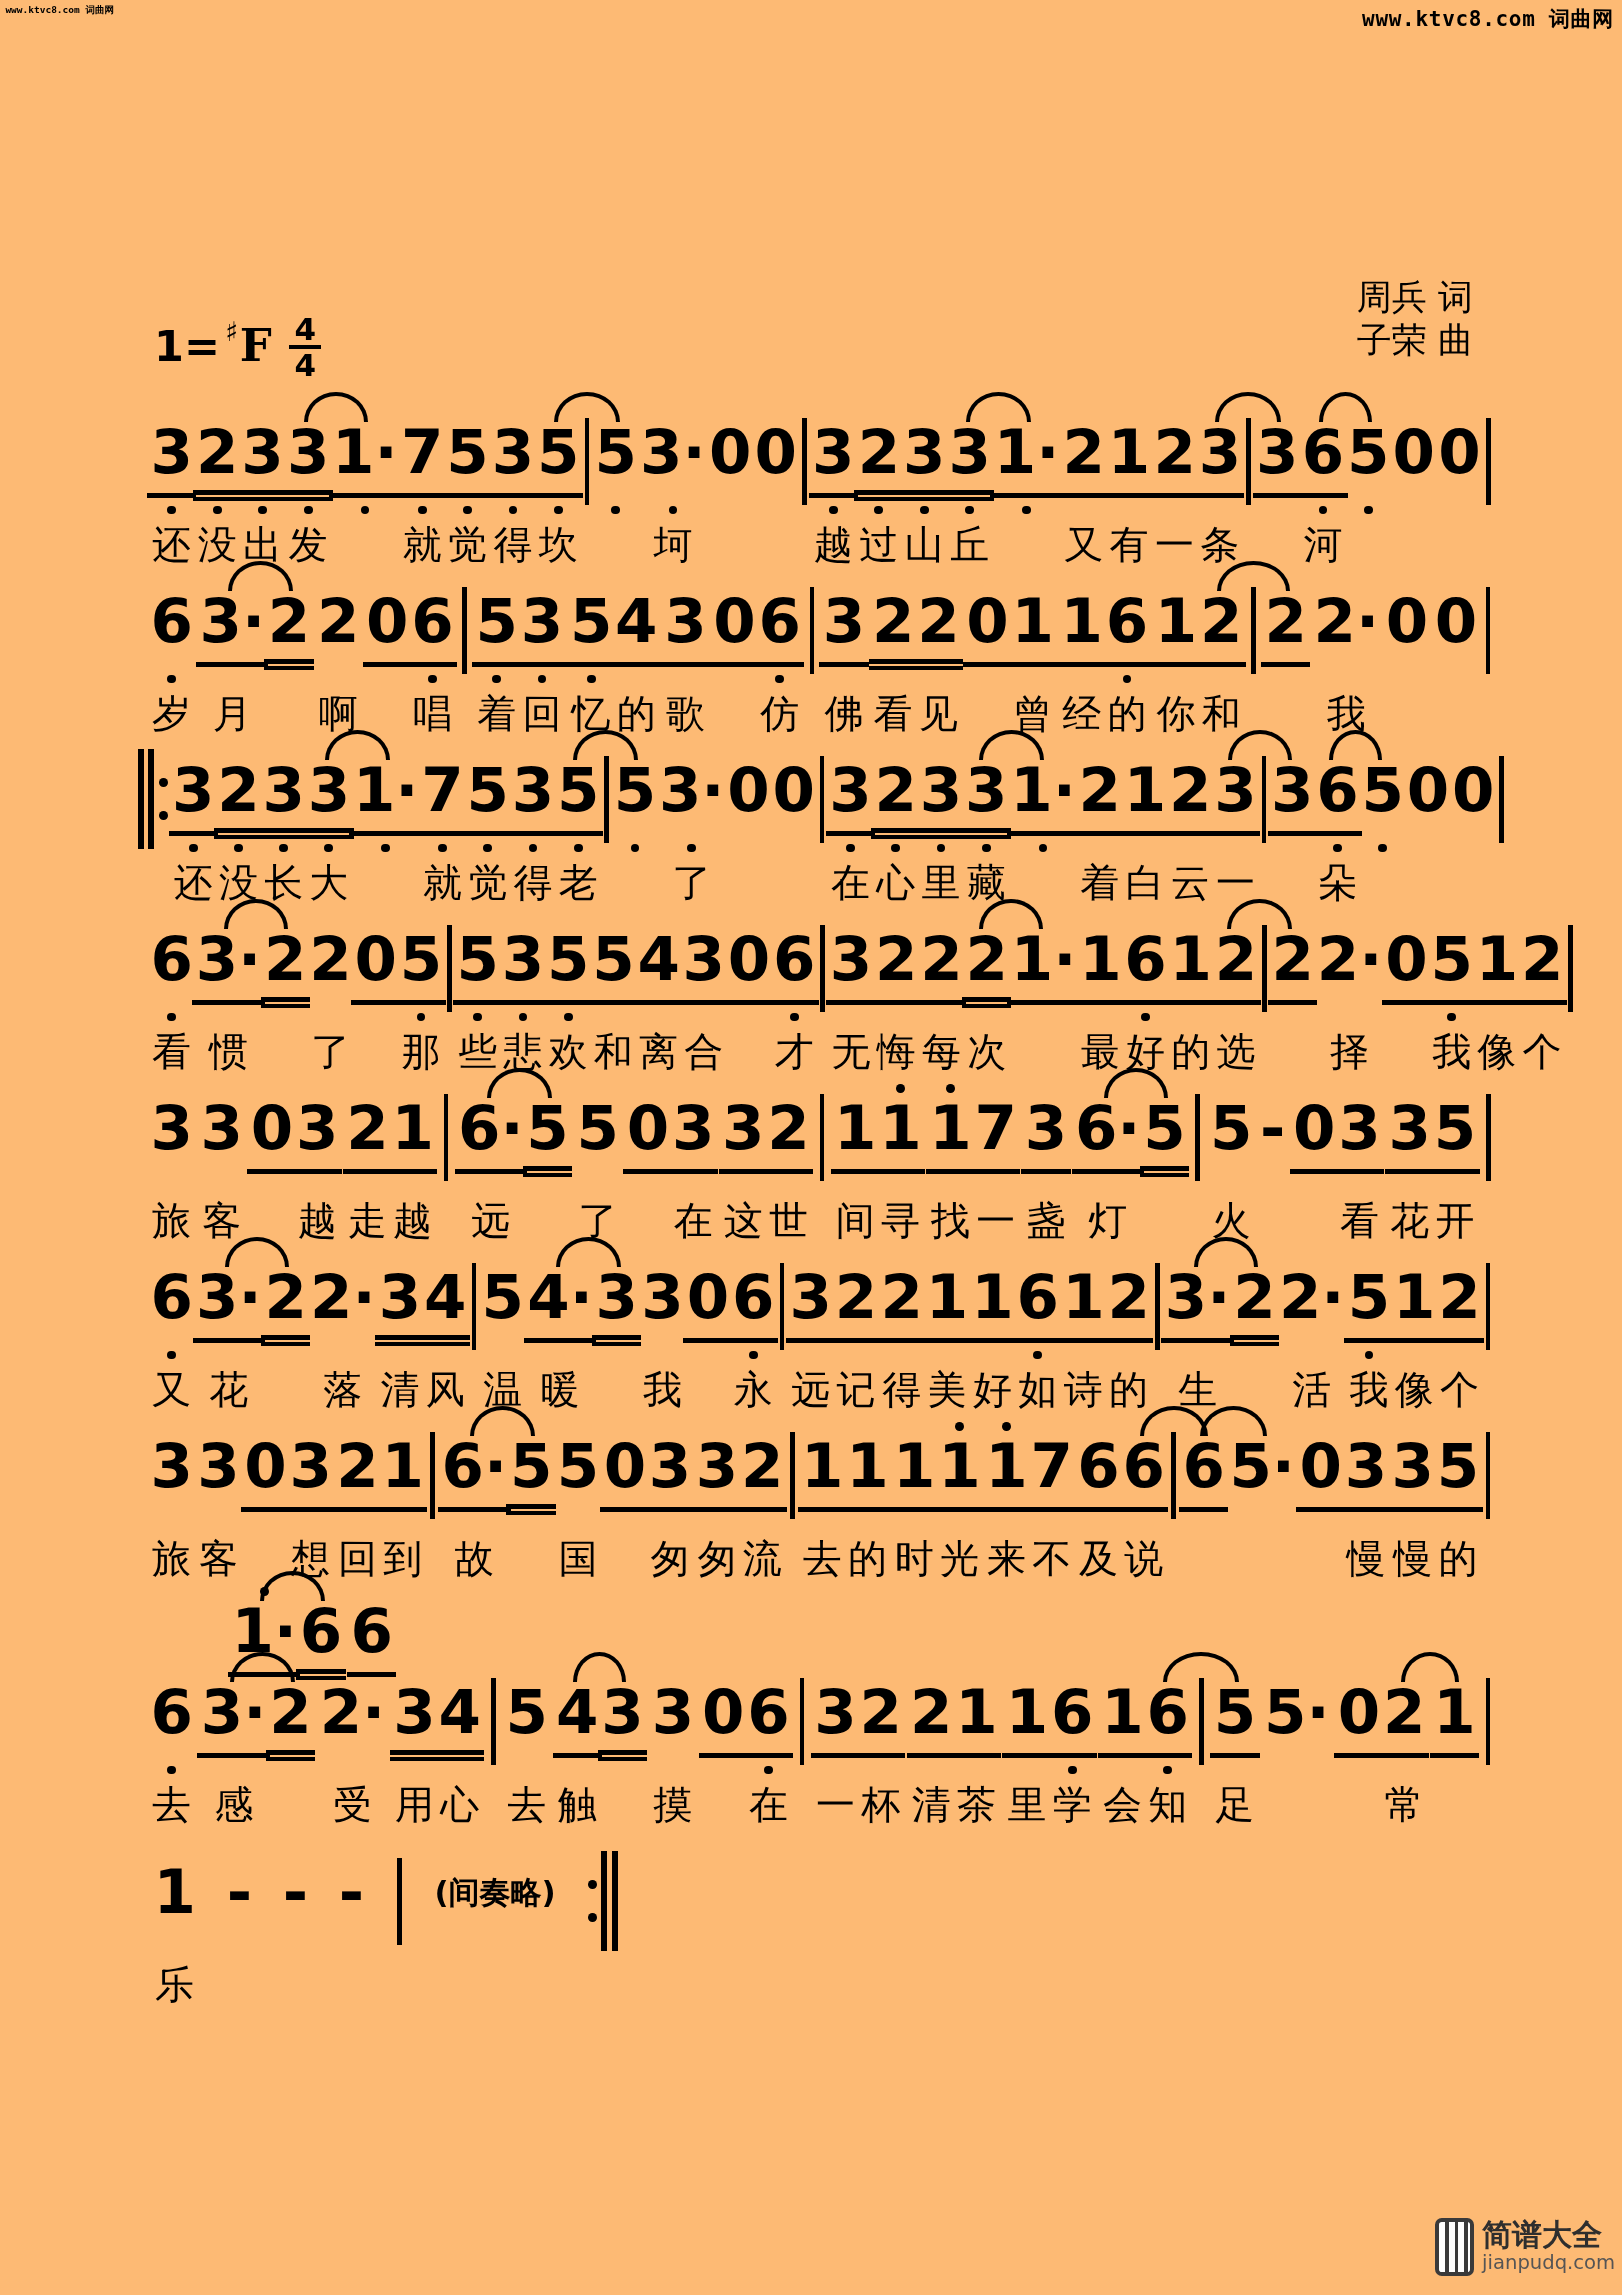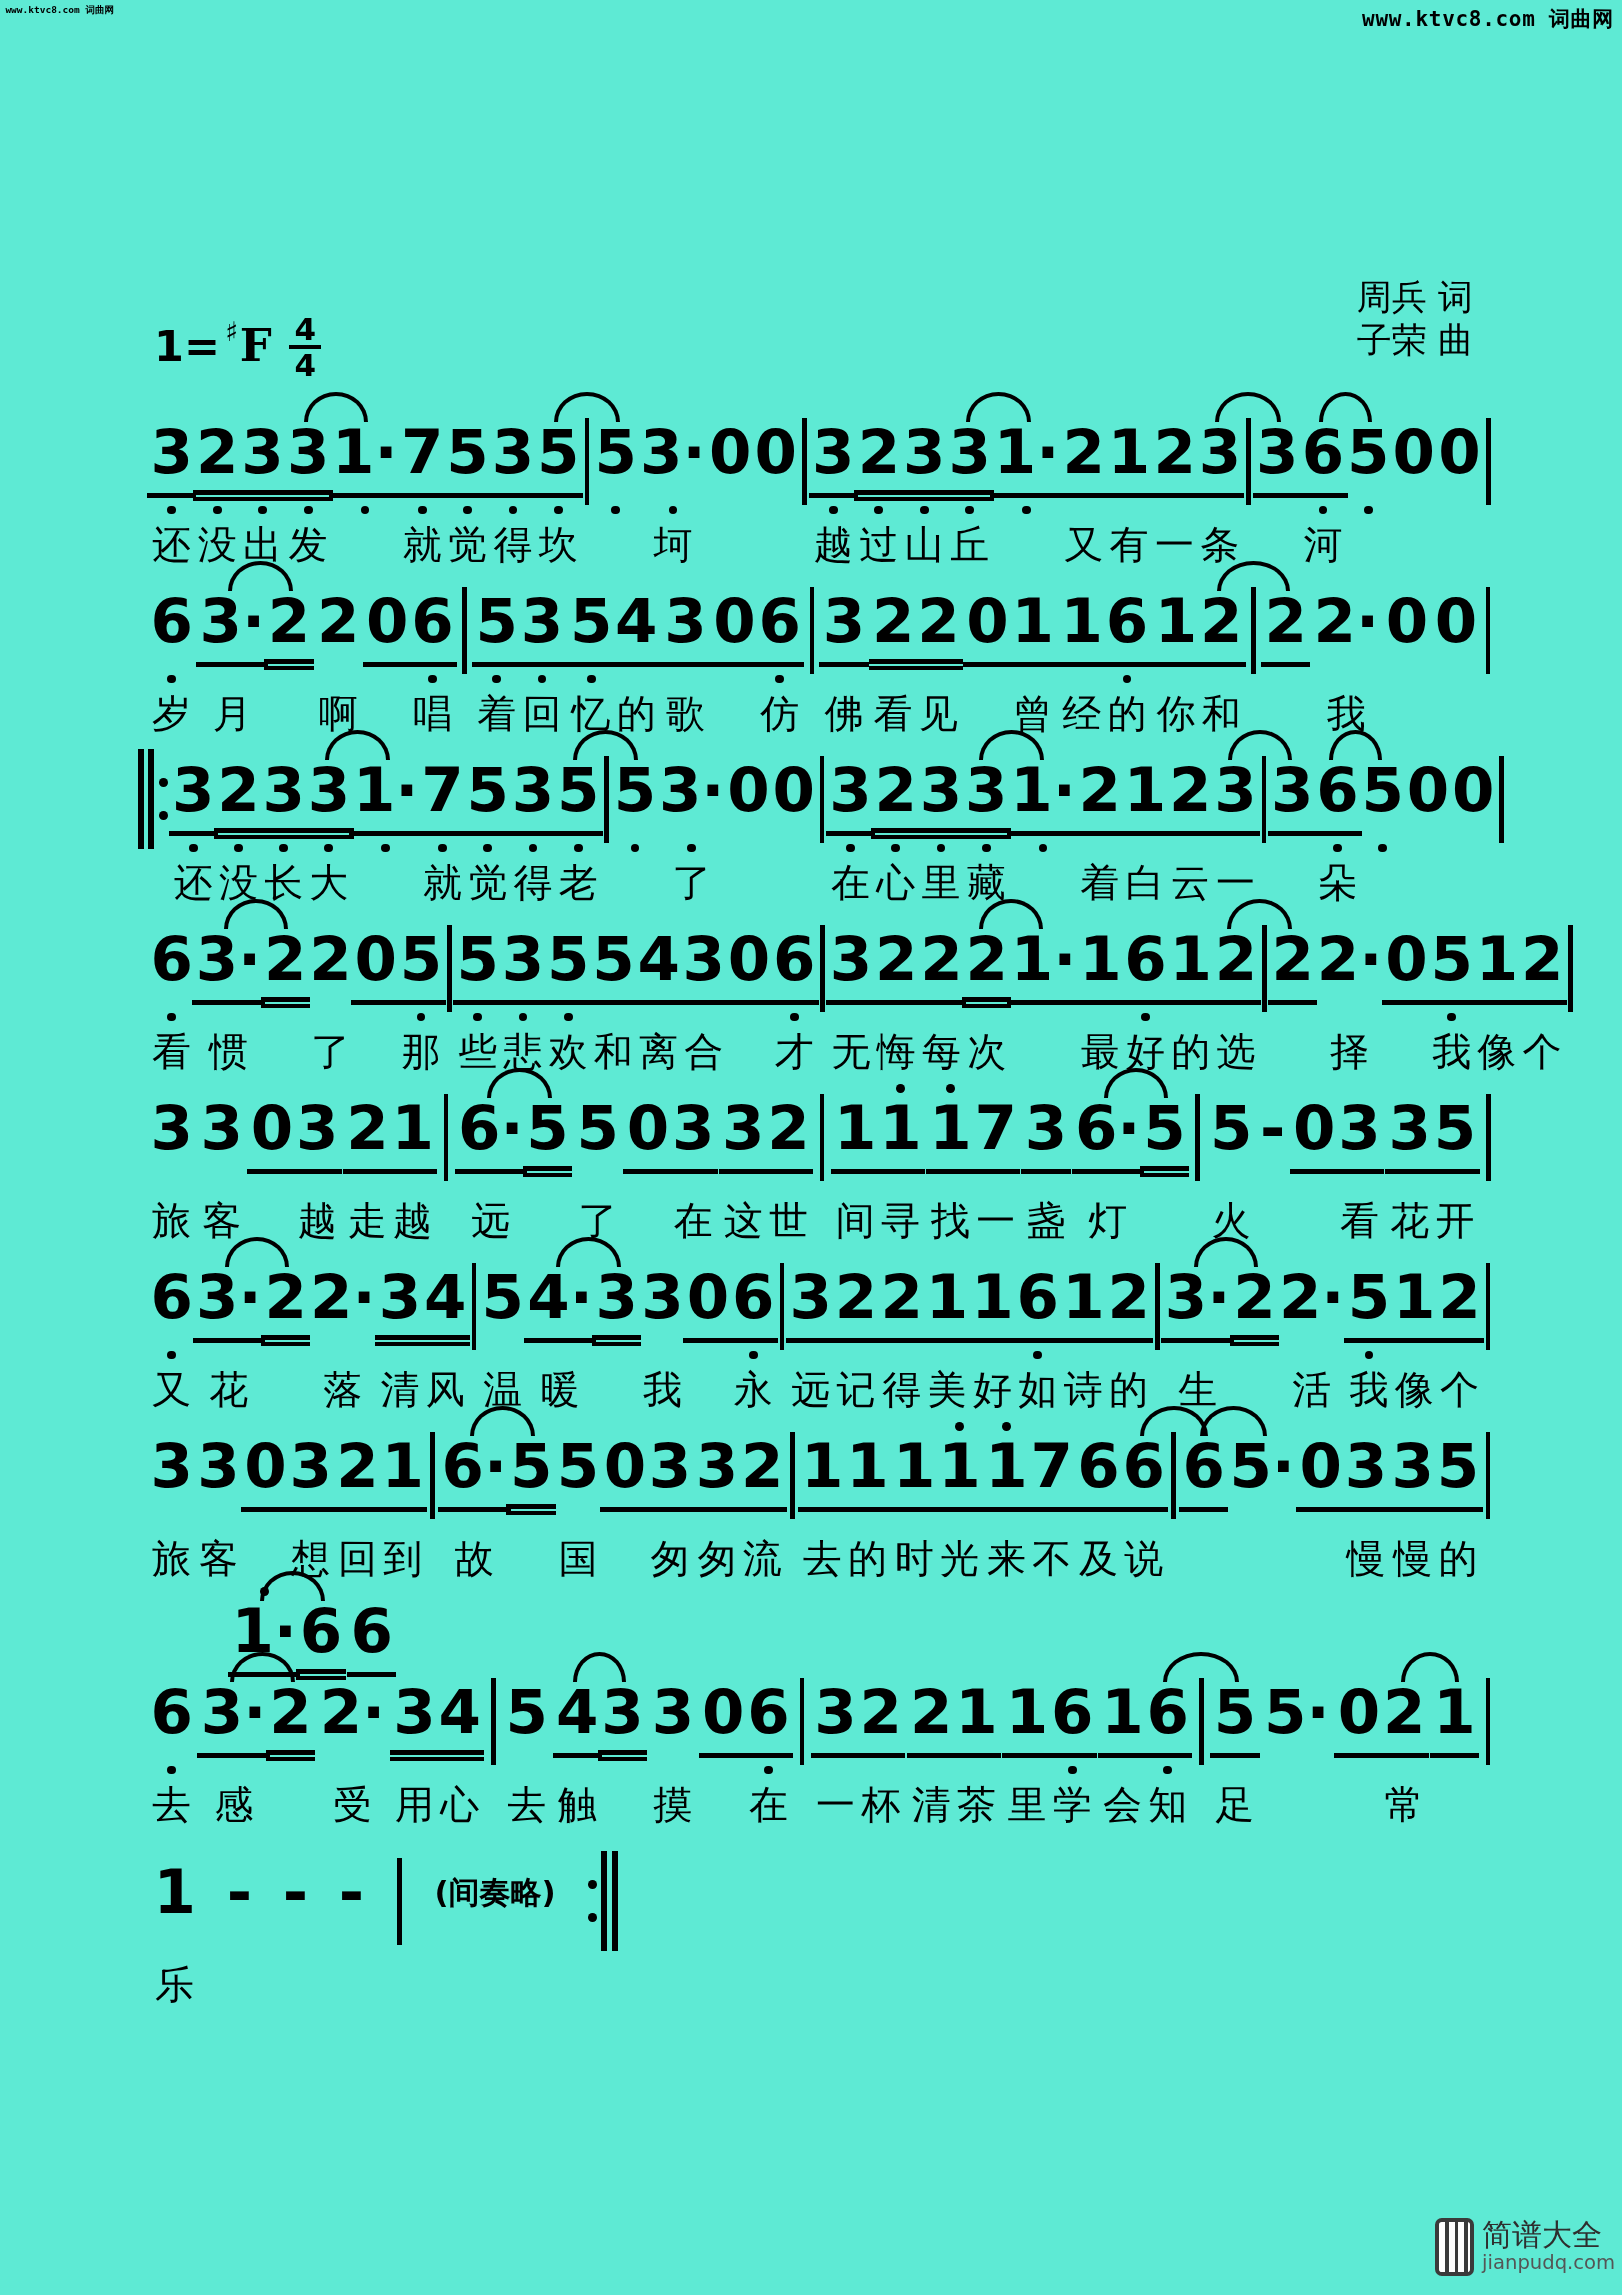--- a/index.html
+++ b/index.html
@@ -5,7 +5,7 @@
   * { margin:0; padding:0; box-sizing:border-box; }
   html,body { background:#fff; }
   .page {
-    position:relative; width:1622px; height:2295px; background:#5eead4;
+    position:relative; width:1622px; height:2295px; background:#fdba74;
     color:#000; font-family:"DejaVu Sans", sans-serif; overflow:hidden;
   }
   .wm-tl {

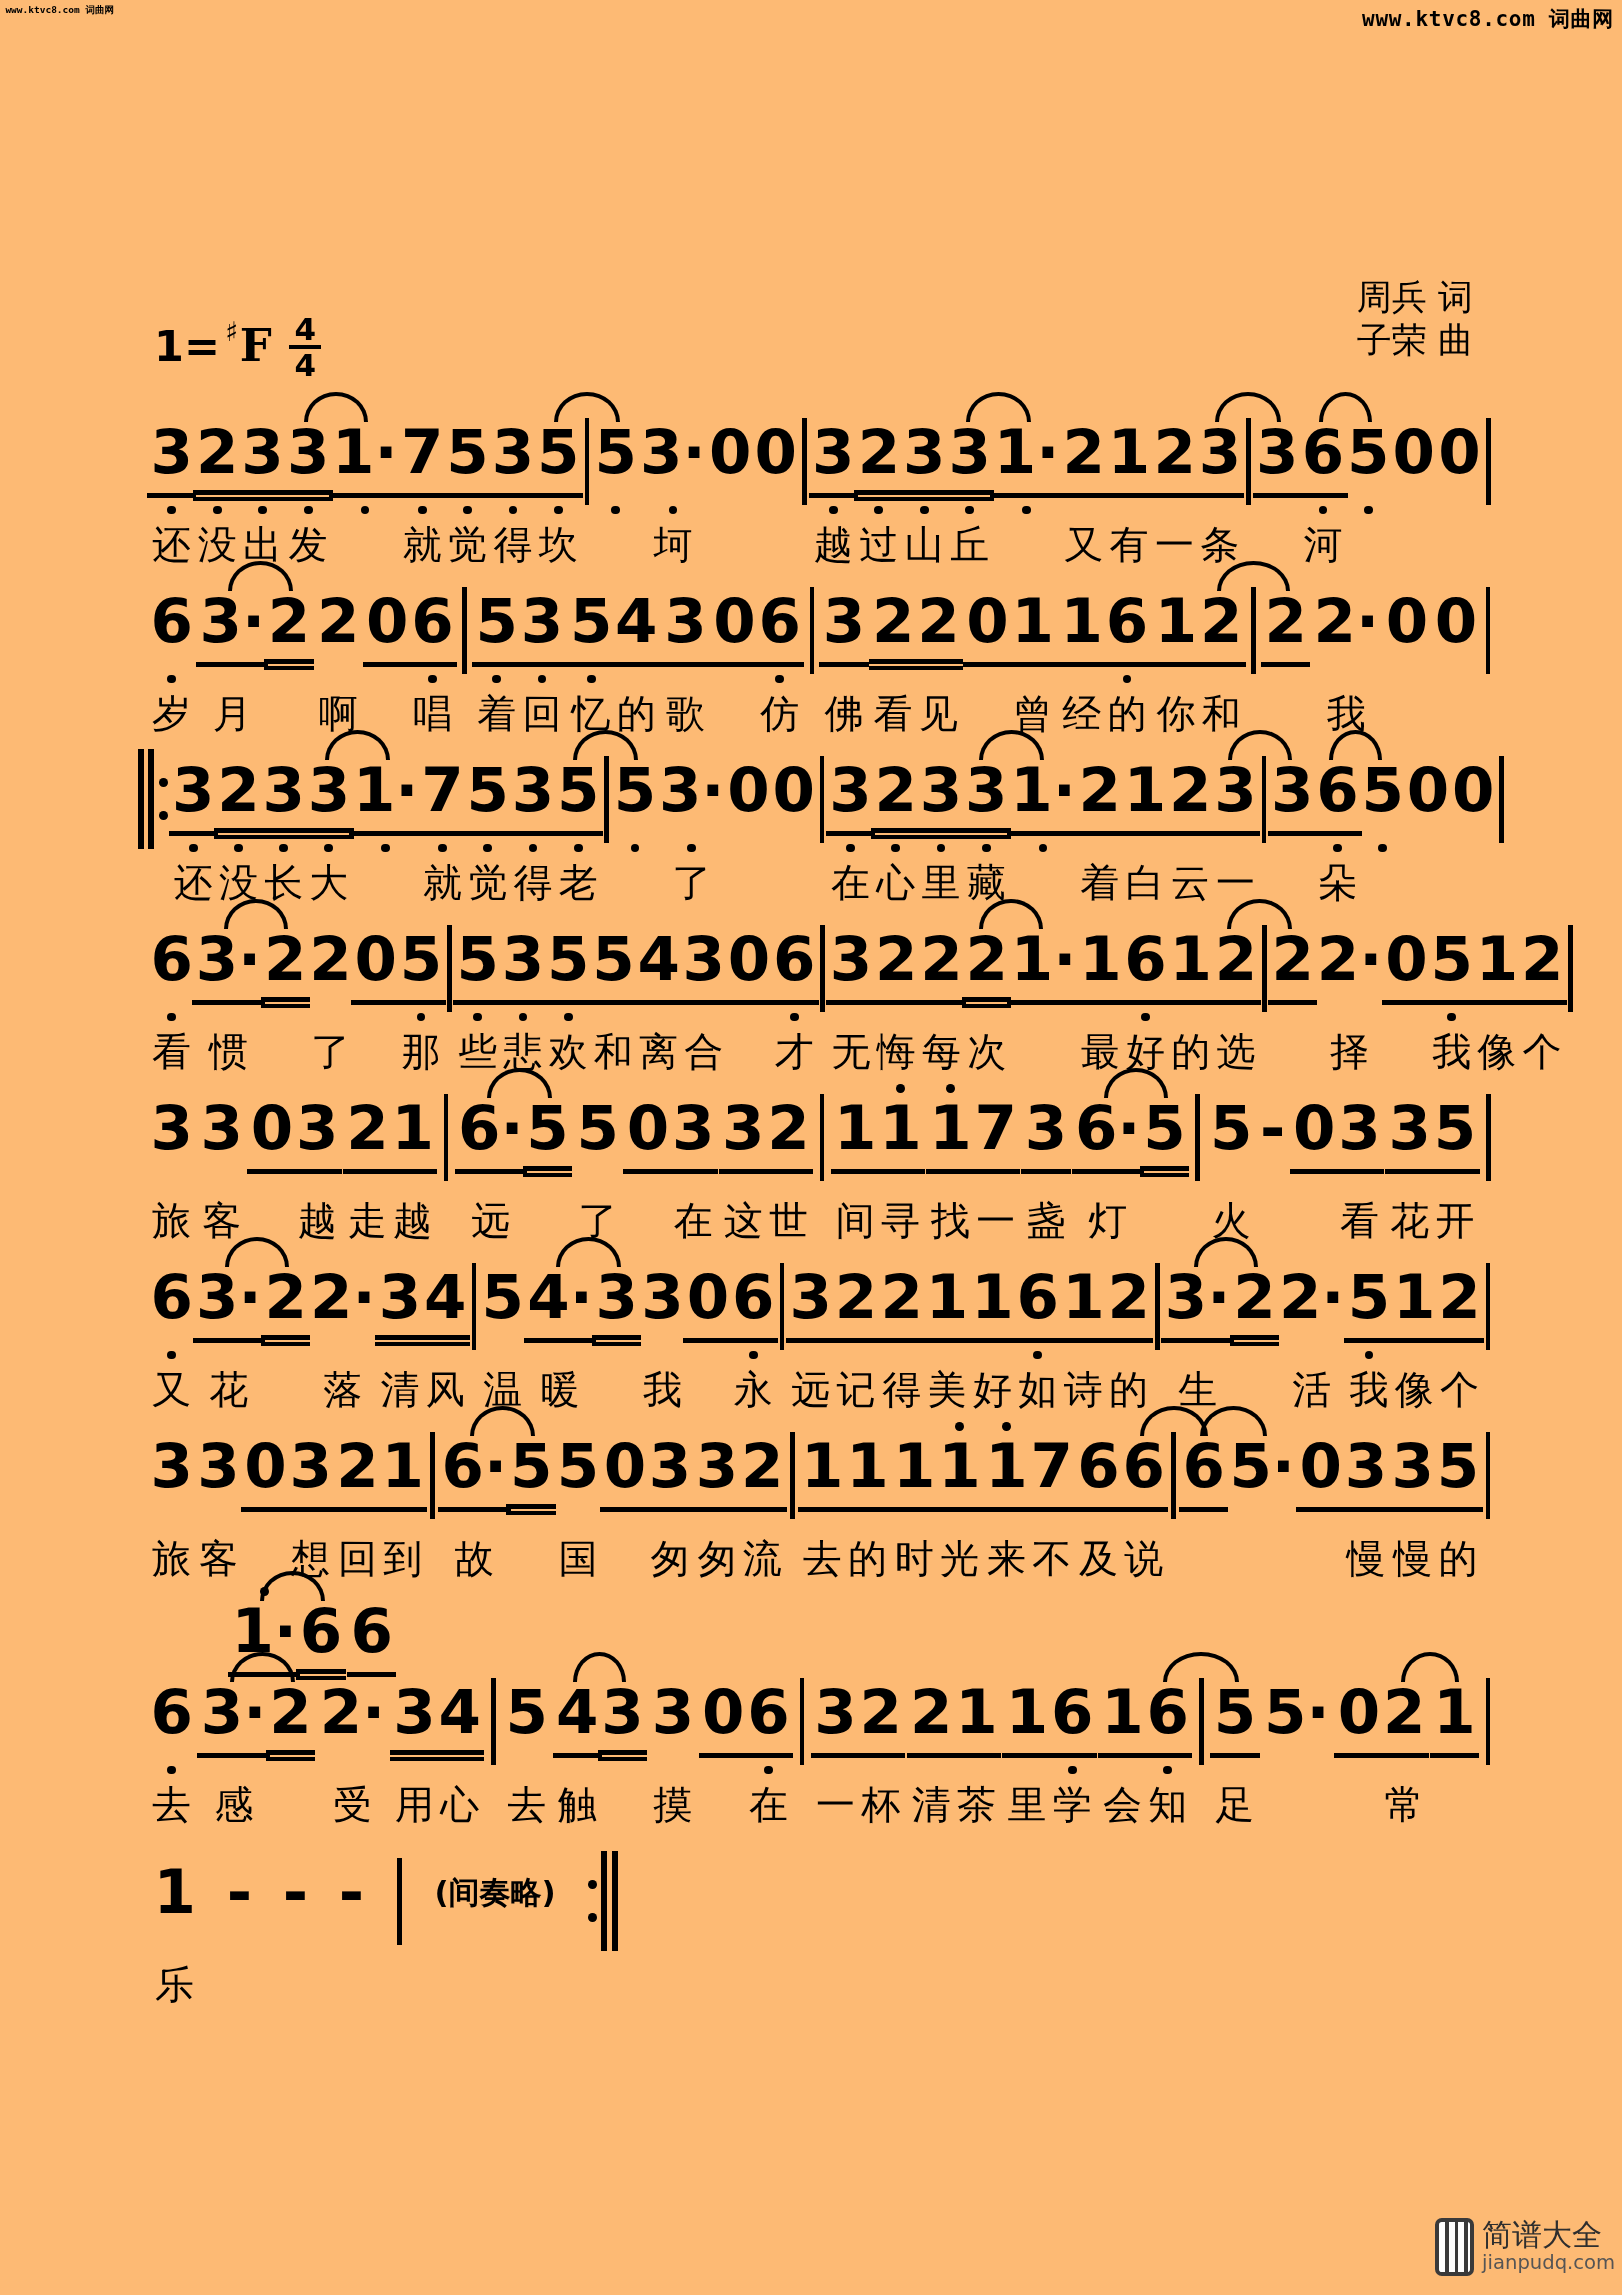--- a/index.html
+++ b/index.html
@@ -59,7 +59,7 @@
     width:39px; height:58px; border:4px solid #3a3a3a; border-radius:6.8px;
     background:repeating-linear-gradient(90deg,#fff 0 6px,#3a3a3a 6px 9.5px);
   }
-  .fname { font-family:"DejaVu Serif", serif; font-weight:normal; font-size:30px; color:#2e2e2e; line-height:32px; }
+  .fname { font-family:"DejaVu Serif", serif; font-weight:bold; font-size:30px; color:#2e2e2e; line-height:32px; }
   .furl  { font-size:19.6px; color:#555; line-height:24px; }
 </style>
 </head>

